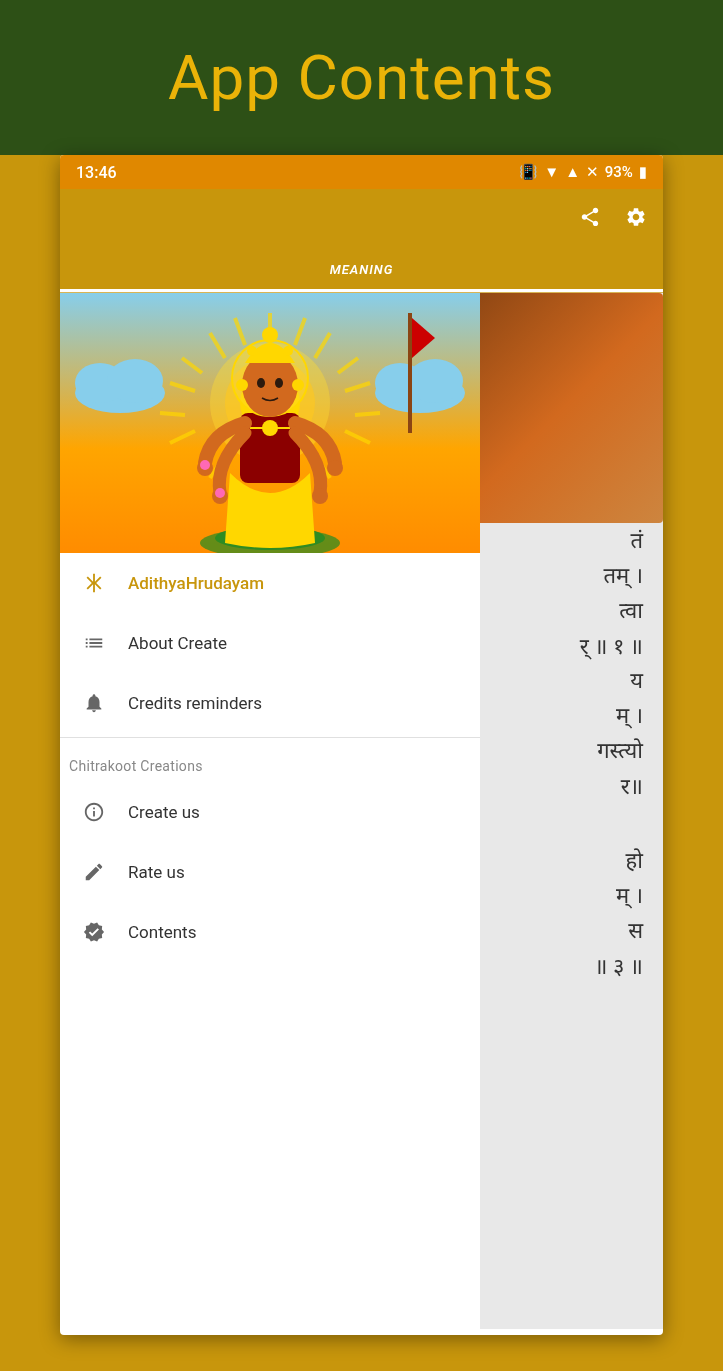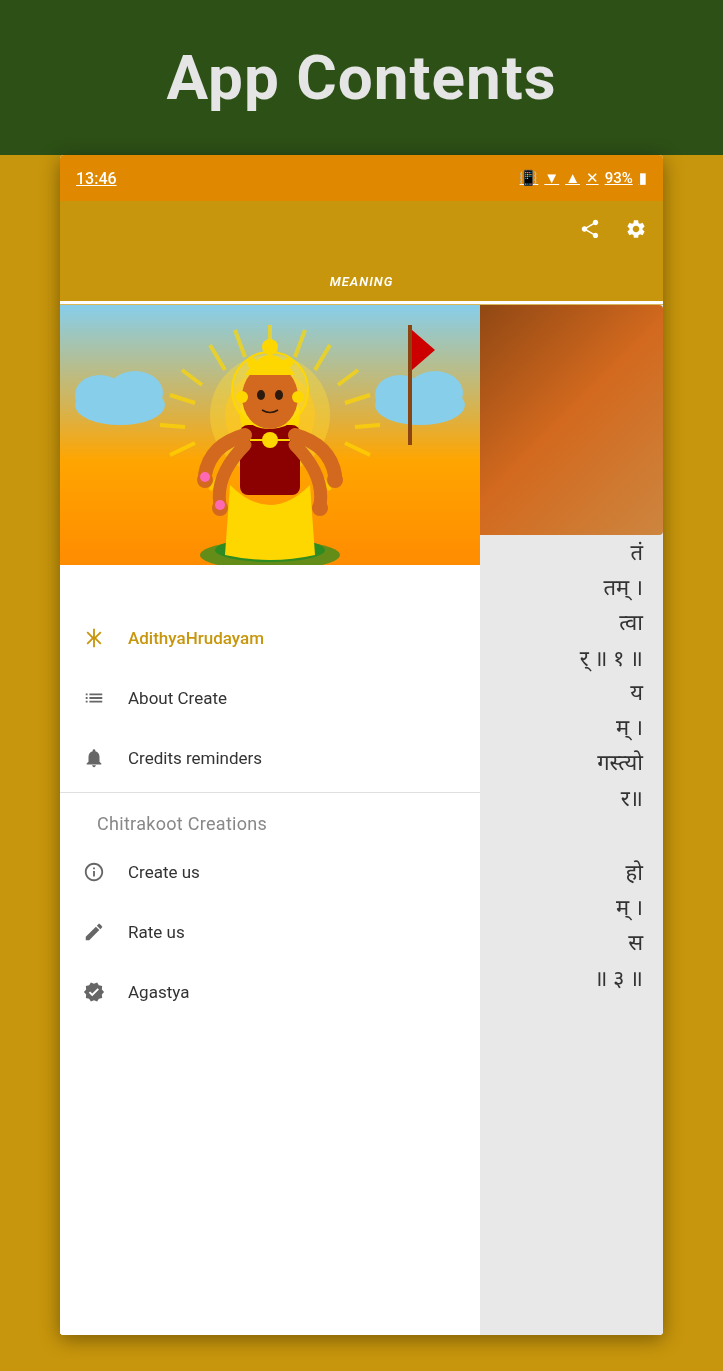--- a/index.html
+++ b/index.html
@@ -23,9 +23,9 @@
     }
 
     .top-banner-title {
-      color: #e5e5e5;
+      color: #eab308;
       font-size: 62px;
-      font-weight: 700;
+      font-weight: 400;
       letter-spacing: 1px;
     }
 

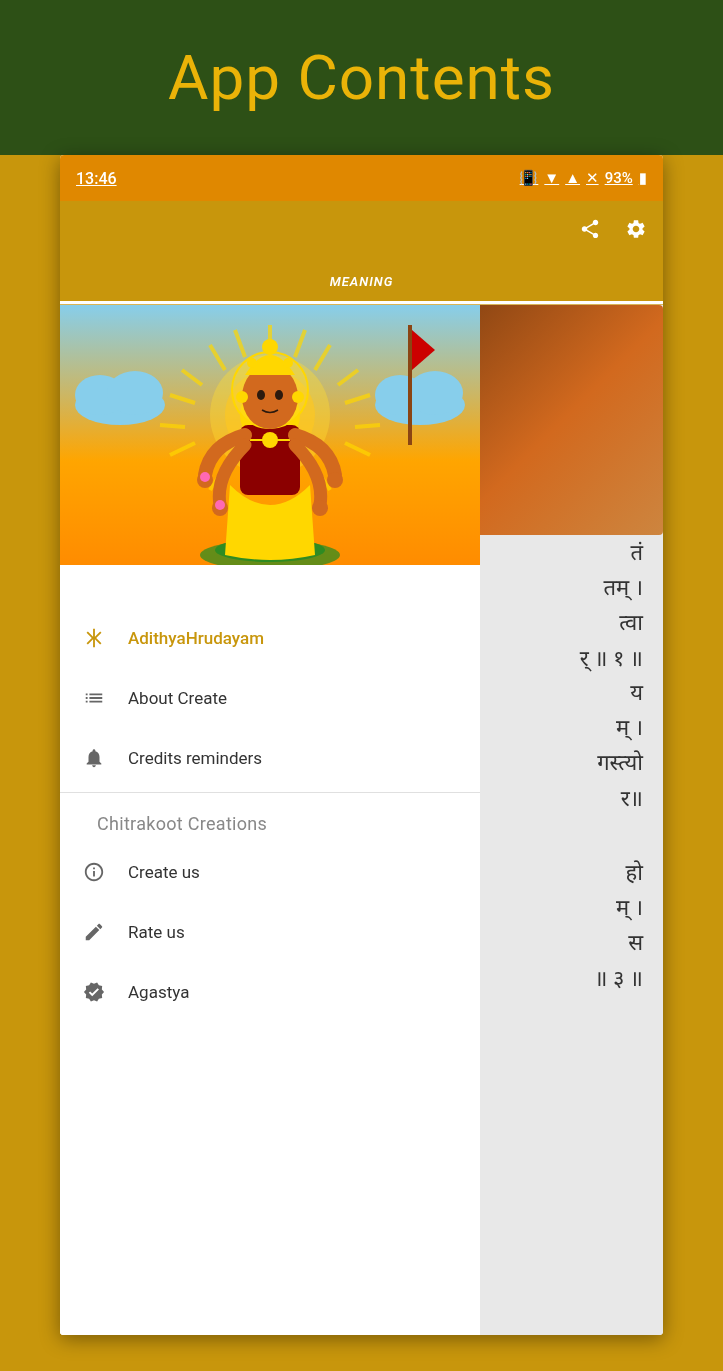--- a/index.html
+++ b/index.html
@@ -45,7 +45,7 @@
     
     .status-bar {
       width: 100%;
-      height: 46px;
+      height: 34px;
       background: #e08800;
       display: flex;
       align-items: center;
@@ -54,7 +54,6 @@
       color: white;
       font-size: 16px;
       font-weight: 500;
-      text-decoration: underline;
     }
 
     .status-right {

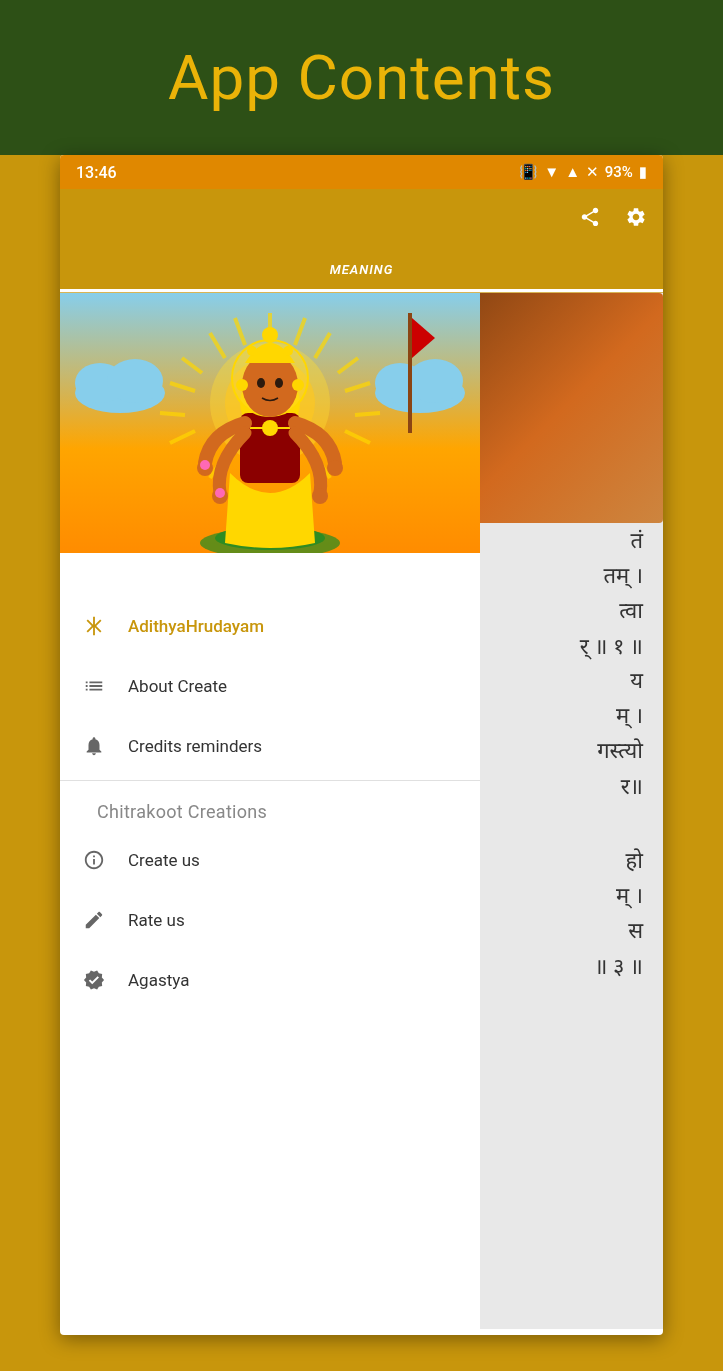--- a/index.html
+++ b/index.html
@@ -169,7 +169,6 @@
       display: flex;
       flex-direction: column;
       overflow: hidden;
-      gap: 43px;
     }
 
     

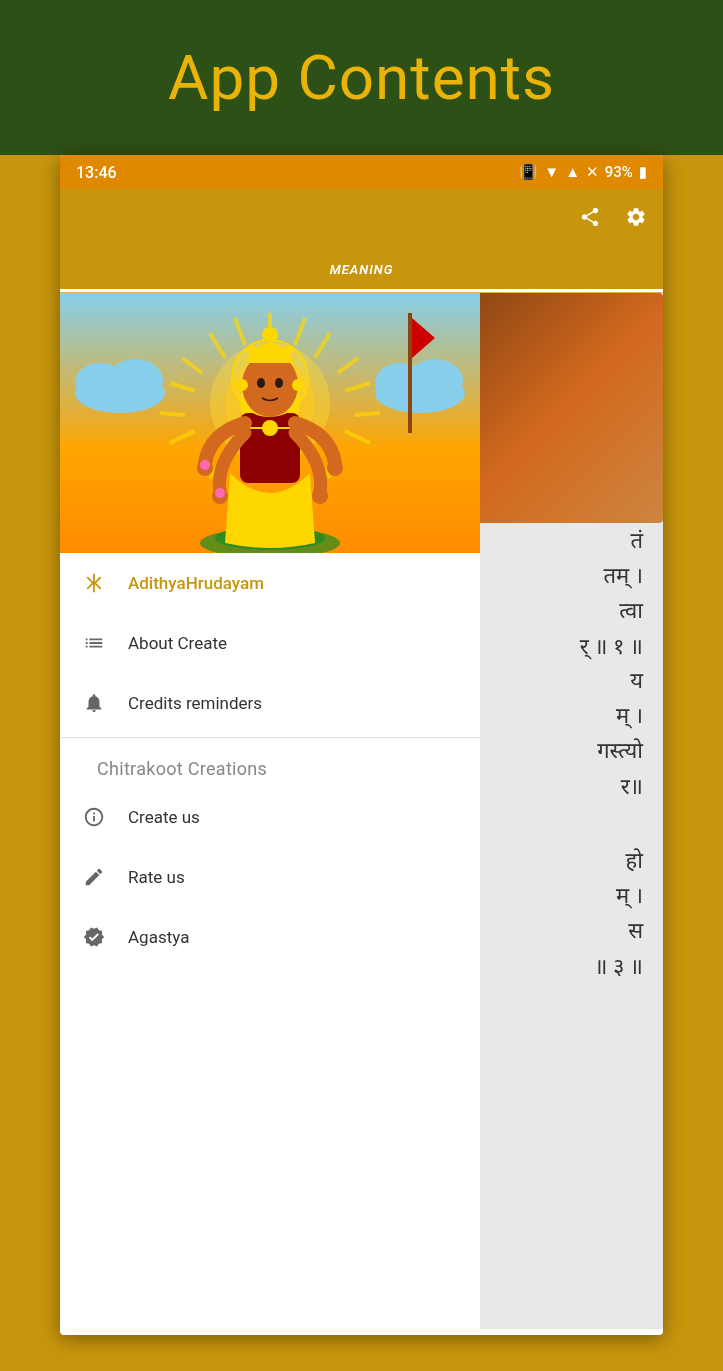--- a/index.html
+++ b/index.html
@@ -225,8 +225,8 @@
     }
 
     .drawer-section-header {
-      padding: 16px 37px 8px;
-      font-size: 18px;
+      padding: 16px 9px 8px;
+      font-size: 14px;
       color: #888;
       font-weight: 400;
       letter-spacing: 0.3px;

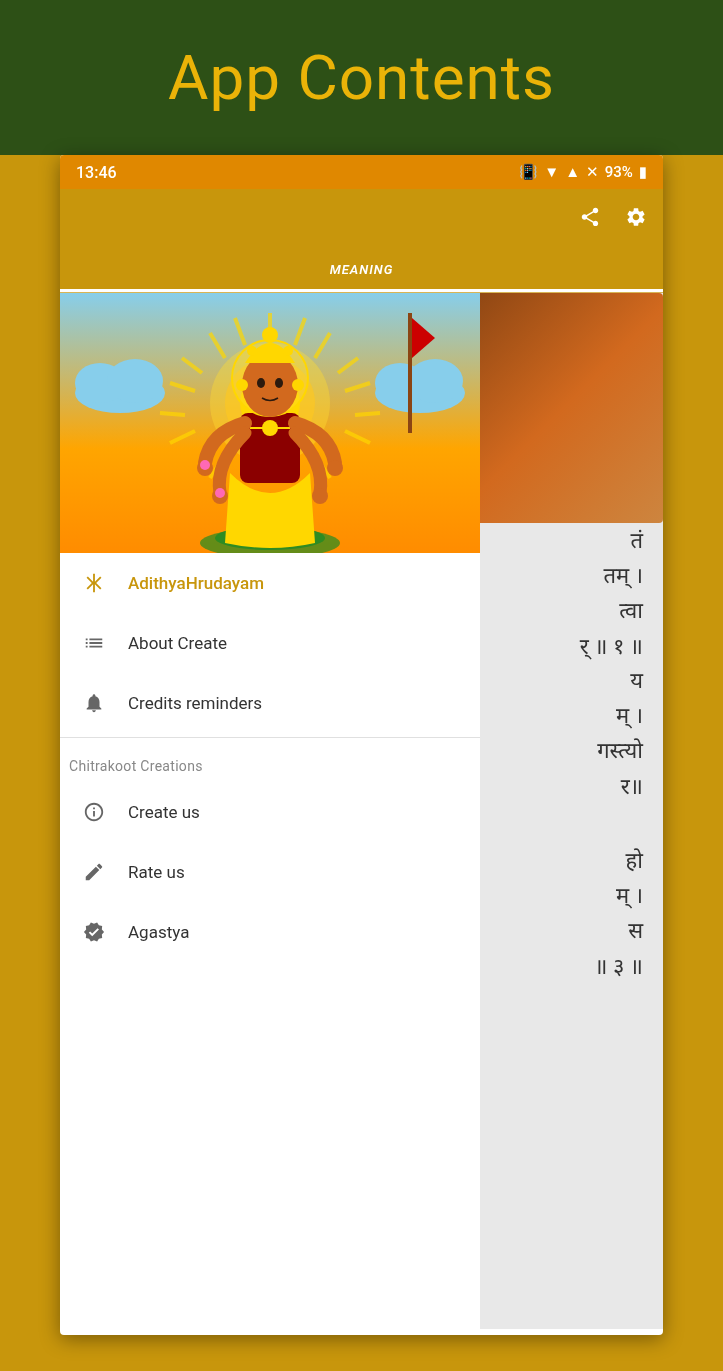--- a/index.html
+++ b/index.html
@@ -471,7 +471,7 @@
               <path d="M23 12l-2.44-2.78.34-3.68-3.61-.82-1.89-3.18L12 3 8.6 1.54 6.71 4.72l-3.61.81.34 3.68L1 12l2.44 2.78-.34 3.69 3.61.82 1.89 3.18L12 21l3.4 1.46 1.89-3.18 3.61-.82-.34-3.68L23 12zm-12.91 4.72l-3.8-3.81 1.48-1.48 2.32 2.33 5.85-5.87 1.48 1.48-7.33 7.35z"></path>
             </svg>
           </div>
-          <span class="menu-label">Agastya</span>
+          <span class="menu-label">Contents</span>
         </div>
 
       </div>

